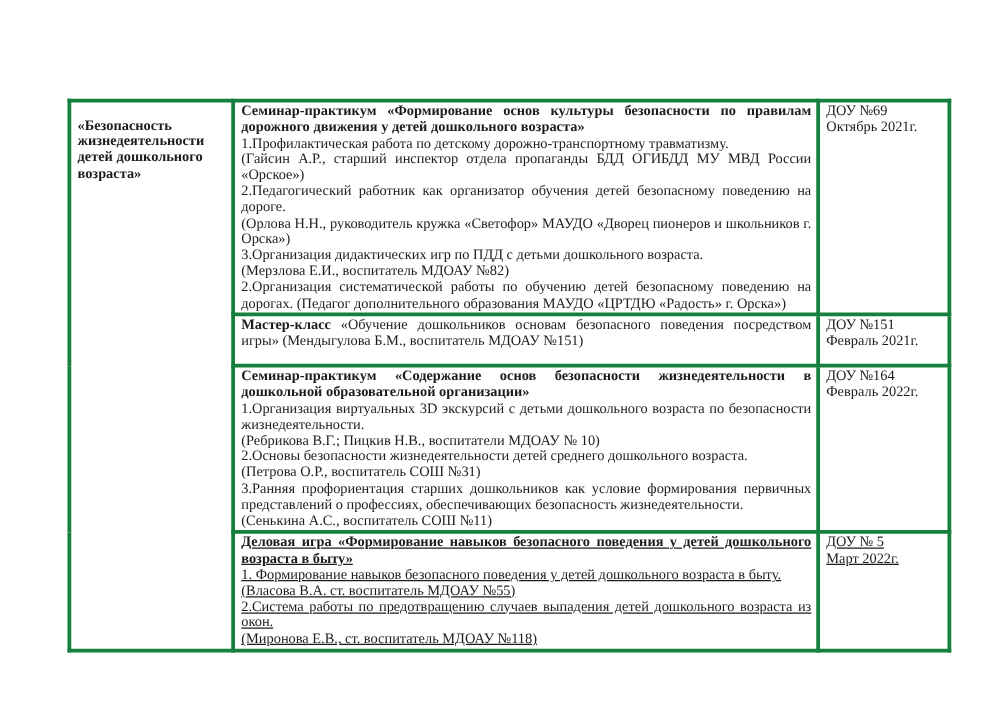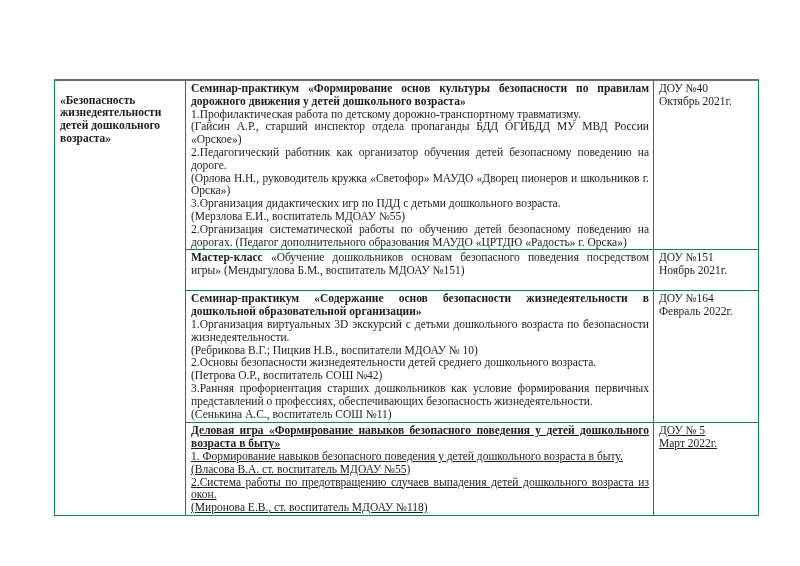--- a/index.html
+++ b/index.html
@@ -31,7 +31,7 @@
     border-top: 2px solid #6e6e6e;
   }
   table.doc-table td {
-    border: 1px solid #15803d;
+    border: 3px solid #15803d;
     vertical-align: top;
     padding: 1px 4px 1px 5px;
     font-size: 11.5px;

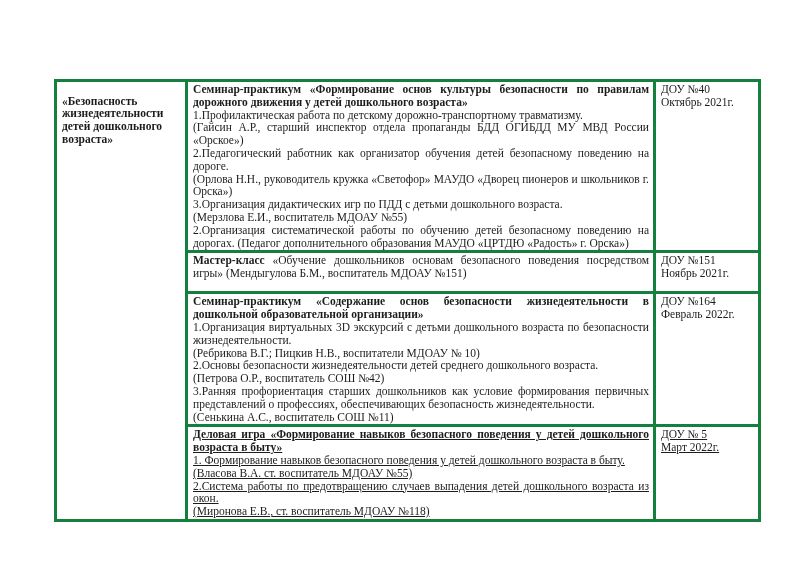--- a/index.html
+++ b/index.html
@@ -81,7 +81,7 @@
           <p><span class="b"></span><span>2.Организация систематической работы по обучению детей безопасному поведению на дорогах. (Педагог дополнительного образования МАУДО «ЦРТДЮ «Радость» г. Орска»)</span></p>
         </td>
         <td class="venue-cell">
-          <div>ДОУ №40</div>
+          <div>ДОУ №69</div>
           <div>Октябрь 2021г.</div>
         </td>
       </tr>

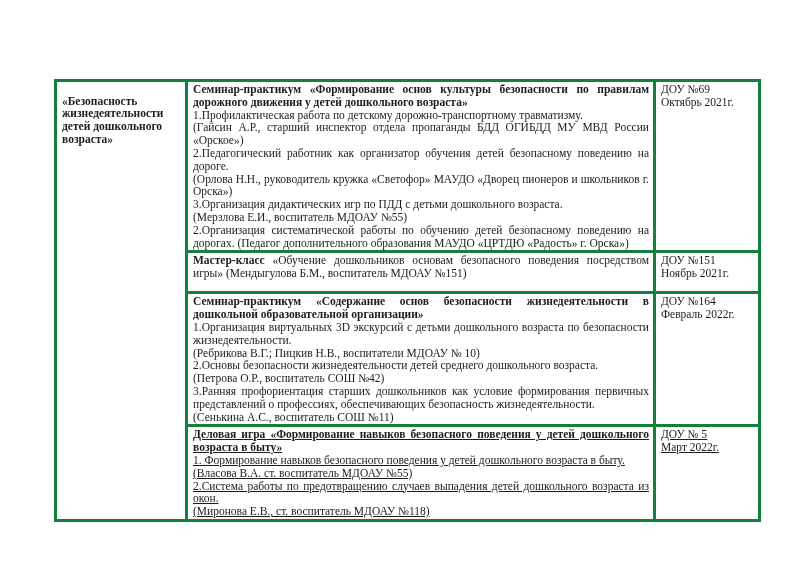--- a/index.html
+++ b/index.html
@@ -77,7 +77,7 @@
           <p><span class="b"></span><span>2.Педагогический работник как организатор обучения детей безопасному поведению на дороге.</span></p>
           <p><span class="b"></span><span>(Орлова Н.Н., руководитель кружка «Светофор» МАУДО «Дворец пионеров и школьников г. Орска»)</span></p>
           <p><span class="b"></span><span>3.Организация дидактических игр по ПДД с детьми дошкольного возраста.</span></p>
-          <p><span class="b"></span><span>(Мерзлова Е.И., воспитатель МДОАУ №55)</span></p>
+          <p><span class="b"></span><span>(Мерзлова Е.И., воспитатель МДОАУ №82)</span></p>
           <p><span class="b"></span><span>2.Организация систематической работы по обучению детей безопасному поведению на дорогах. (Педагог дополнительного образования МАУДО «ЦРТДЮ «Радость» г. Орска»)</span></p>
         </td>
         <td class="venue-cell">

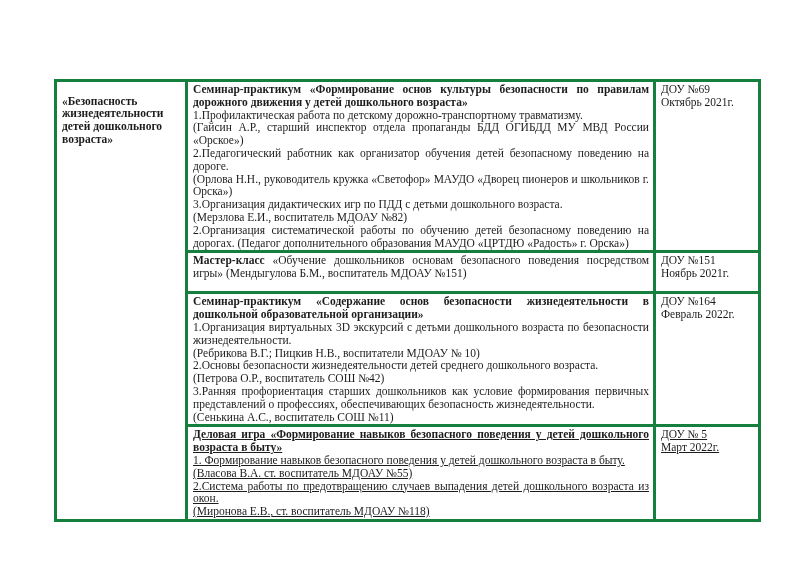--- a/index.html
+++ b/index.html
@@ -91,7 +91,7 @@
         </td>
         <td class="venue-cell">
           <div>ДОУ №151</div>
-          <div>Ноябрь 2021г.</div>
+          <div>Февраль 2021г.</div>
         </td>
       </tr>
       <tr class="r3">

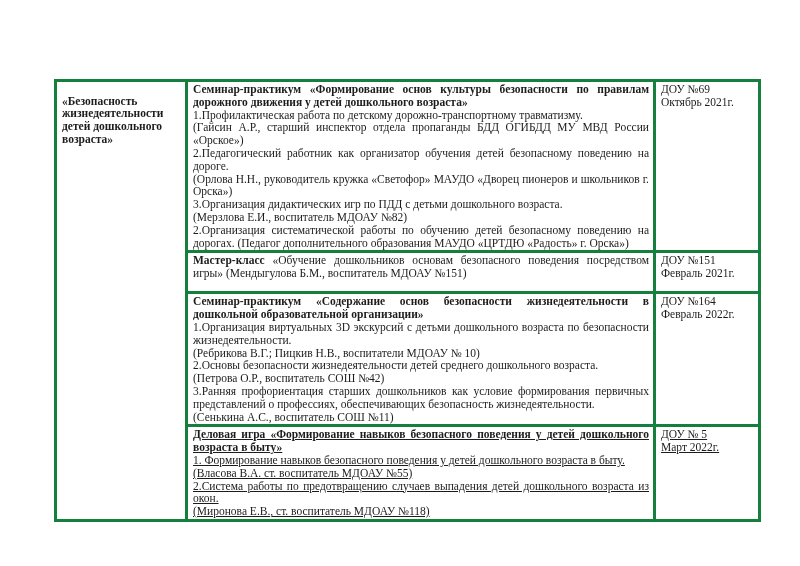--- a/index.html
+++ b/index.html
@@ -100,7 +100,7 @@
           <p><span class="b"></span><span>1.Организация виртуальных 3D экскурсий с детьми дошкольного возраста по безопасности жизнедеятельности.</span></p>
           <p><span class="b"></span><span>(Ребрикова В.Г.; Пицкив Н.В., воспитатели МДОАУ № 10)</span></p>
           <p><span class="b"></span><span>2.Основы безопасности жизнедеятельности детей среднего дошкольного возраста.</span></p>
-          <p><span class="b"></span><span>(Петрова О.Р., воспитатель СОШ №42)</span></p>
+          <p><span class="b"></span><span>(Петрова О.Р., воспитатель СОШ №31)</span></p>
           <p><span class="b"></span><span>3.Ранняя профориентация старших дошкольников как условие формирования первичных представлений о профессиях, обеспечивающих безопасность жизнедеятельности.</span></p>
           <p><span class="b"></span><span>(Сенькина А.С., воспитатель СОШ №11)</span></p>
         </td>

